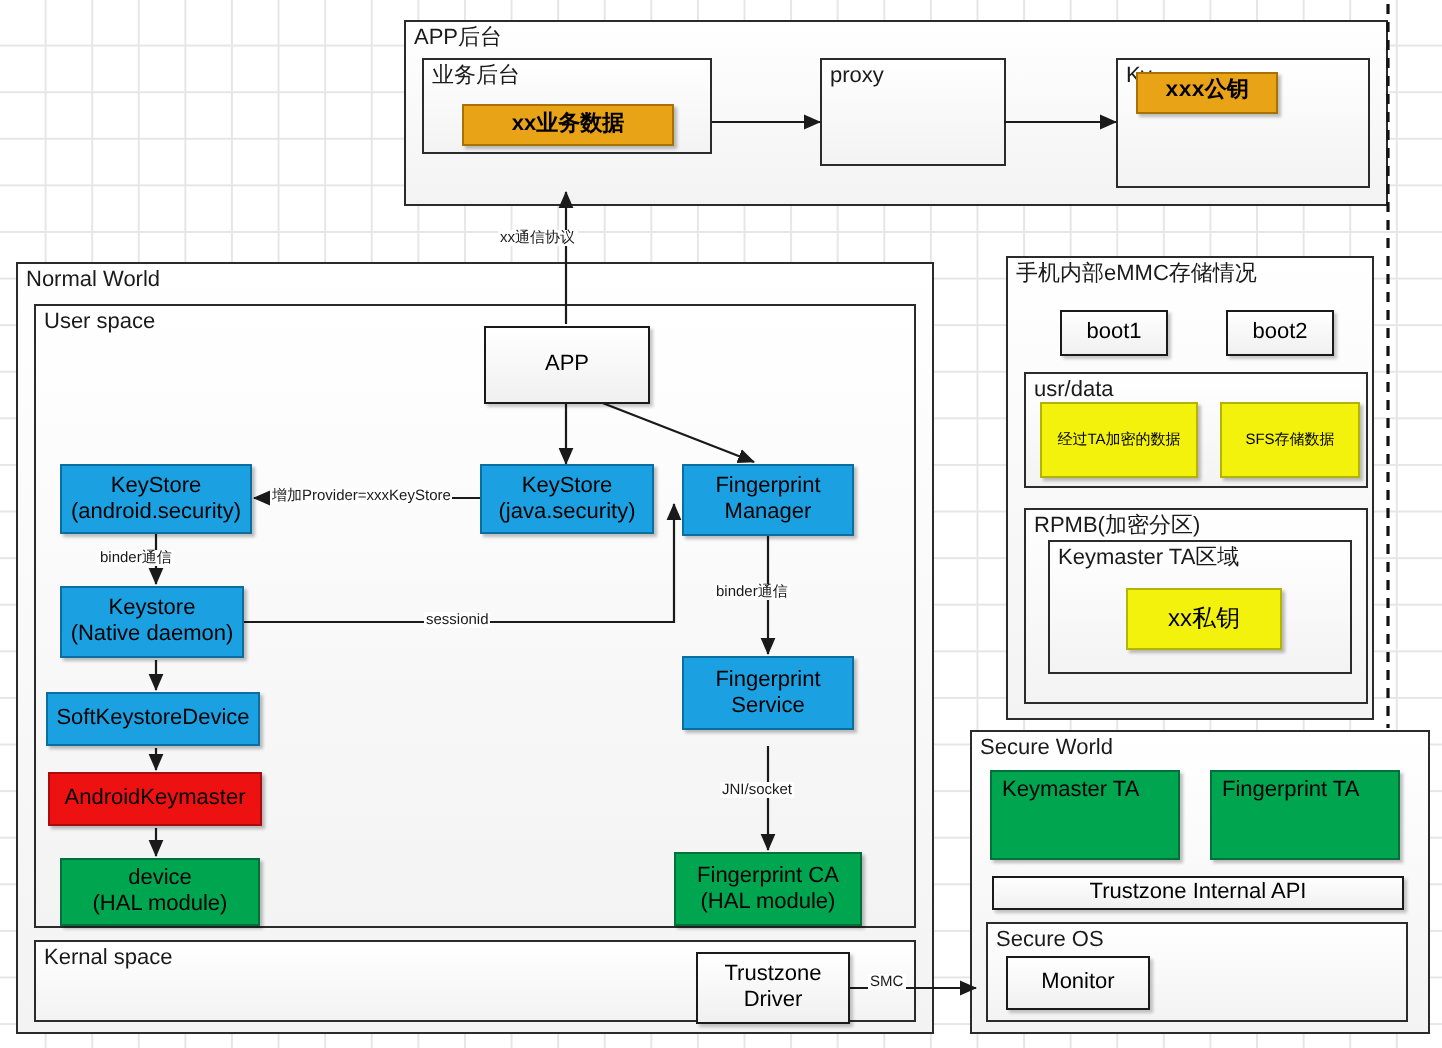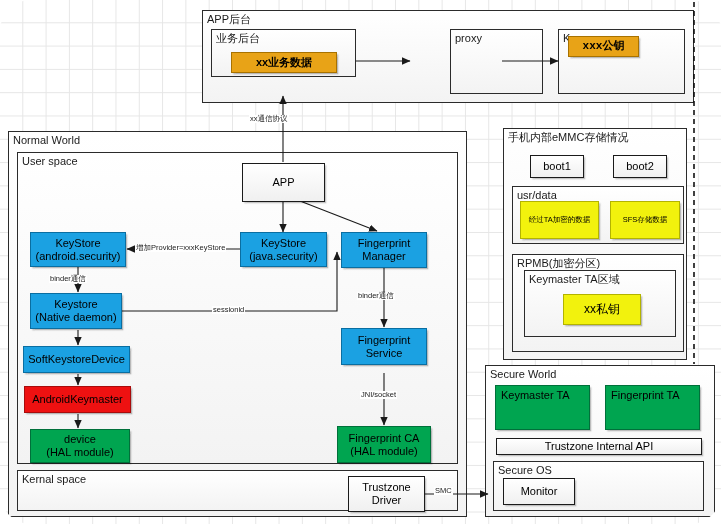--- a/index.html
+++ b/index.html
@@ -24,7 +24,6 @@
     background-size: 23.3px 23.3px;
     background-position: -1px -1px;
     overflow: hidden;
-    border-radius: 31px;
   }
   .box {
     position: absolute;

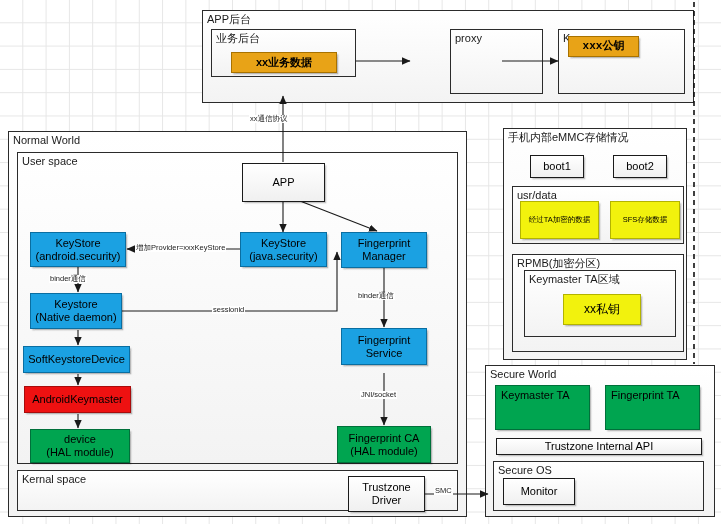--- a/index.html
+++ b/index.html
@@ -190,7 +190,7 @@
     <span class="box-text">xx业务数据</span>
   </div>
 
-  <div class="box container-box" style="left:410px; top:29px; width:93px; height:65px;margin-left:40px;">
+  <div class="box container-box" style="left:410px; top:29px; width:93px; height:54px;">
     <div class="container-label">proxy</div>
   </div>
 

